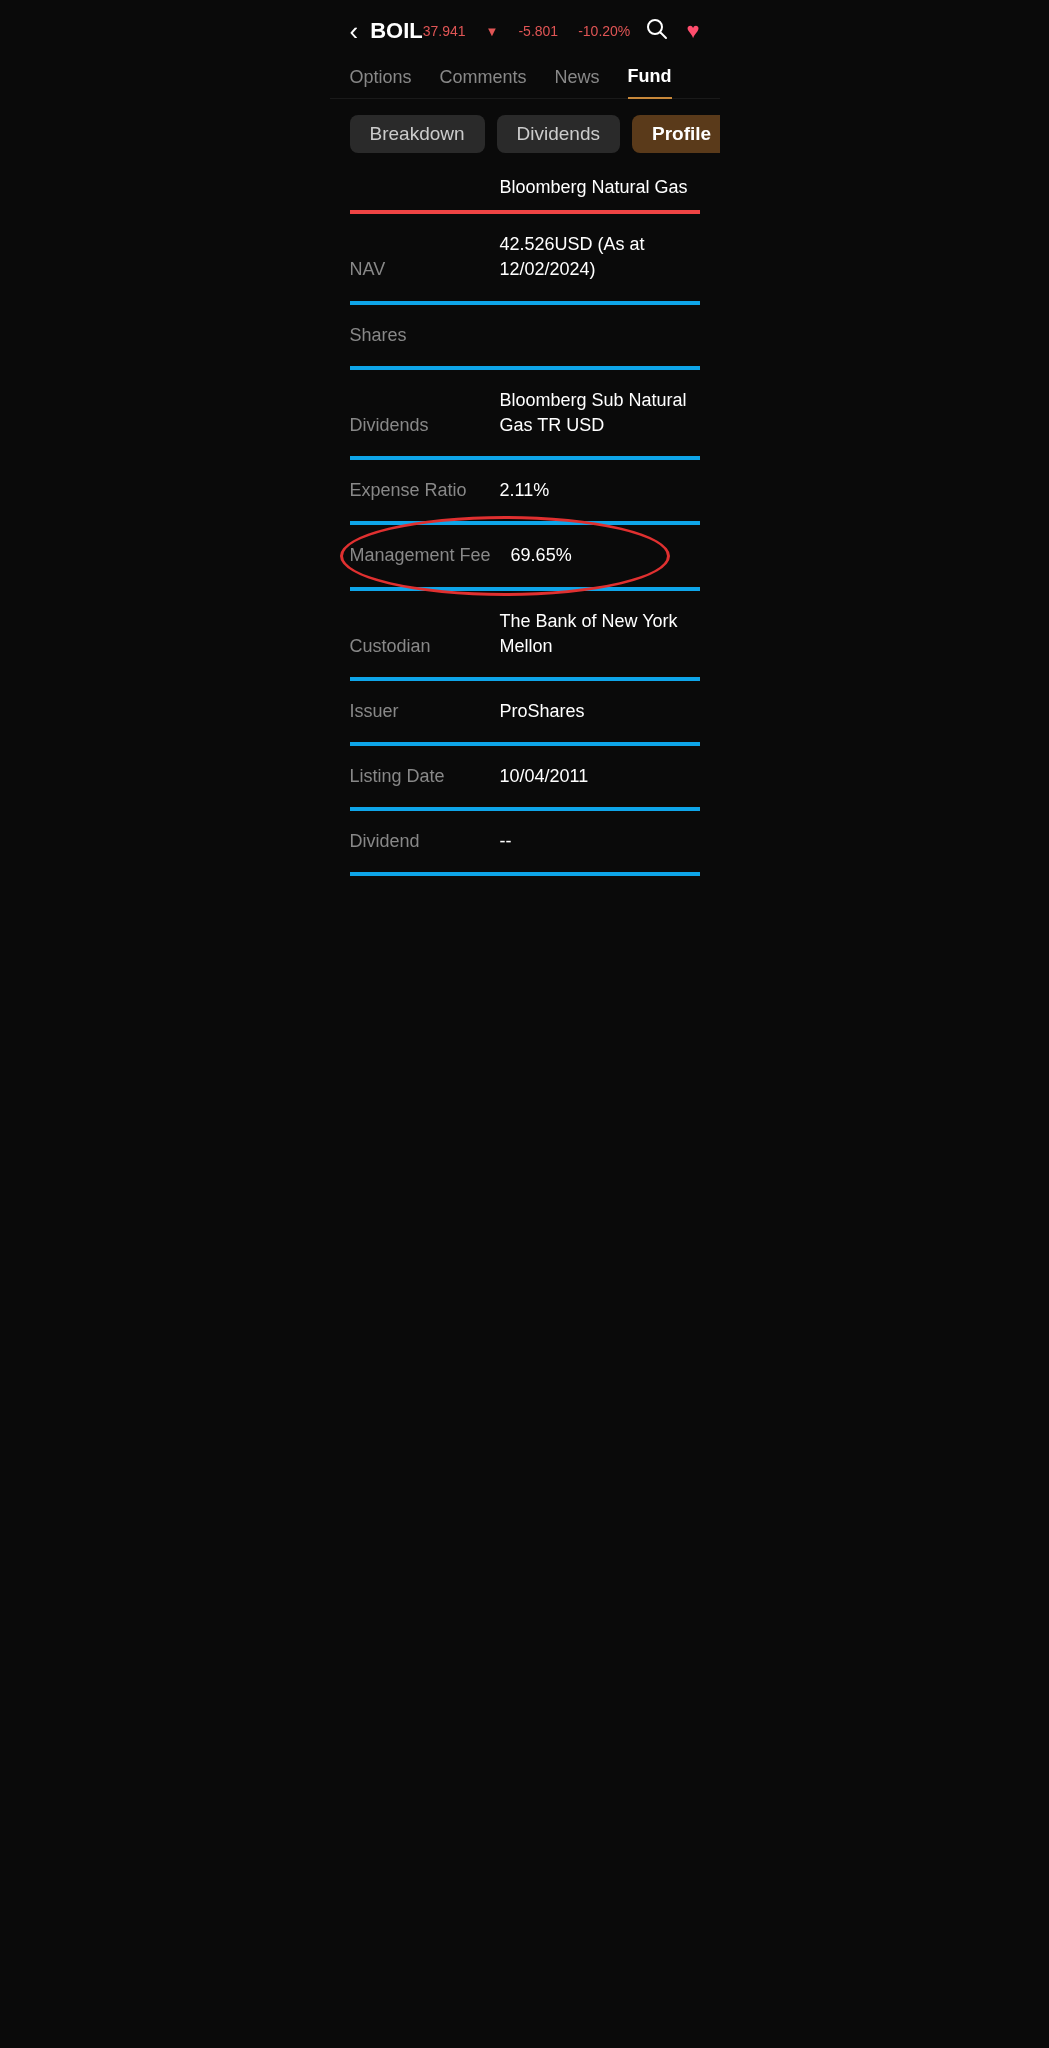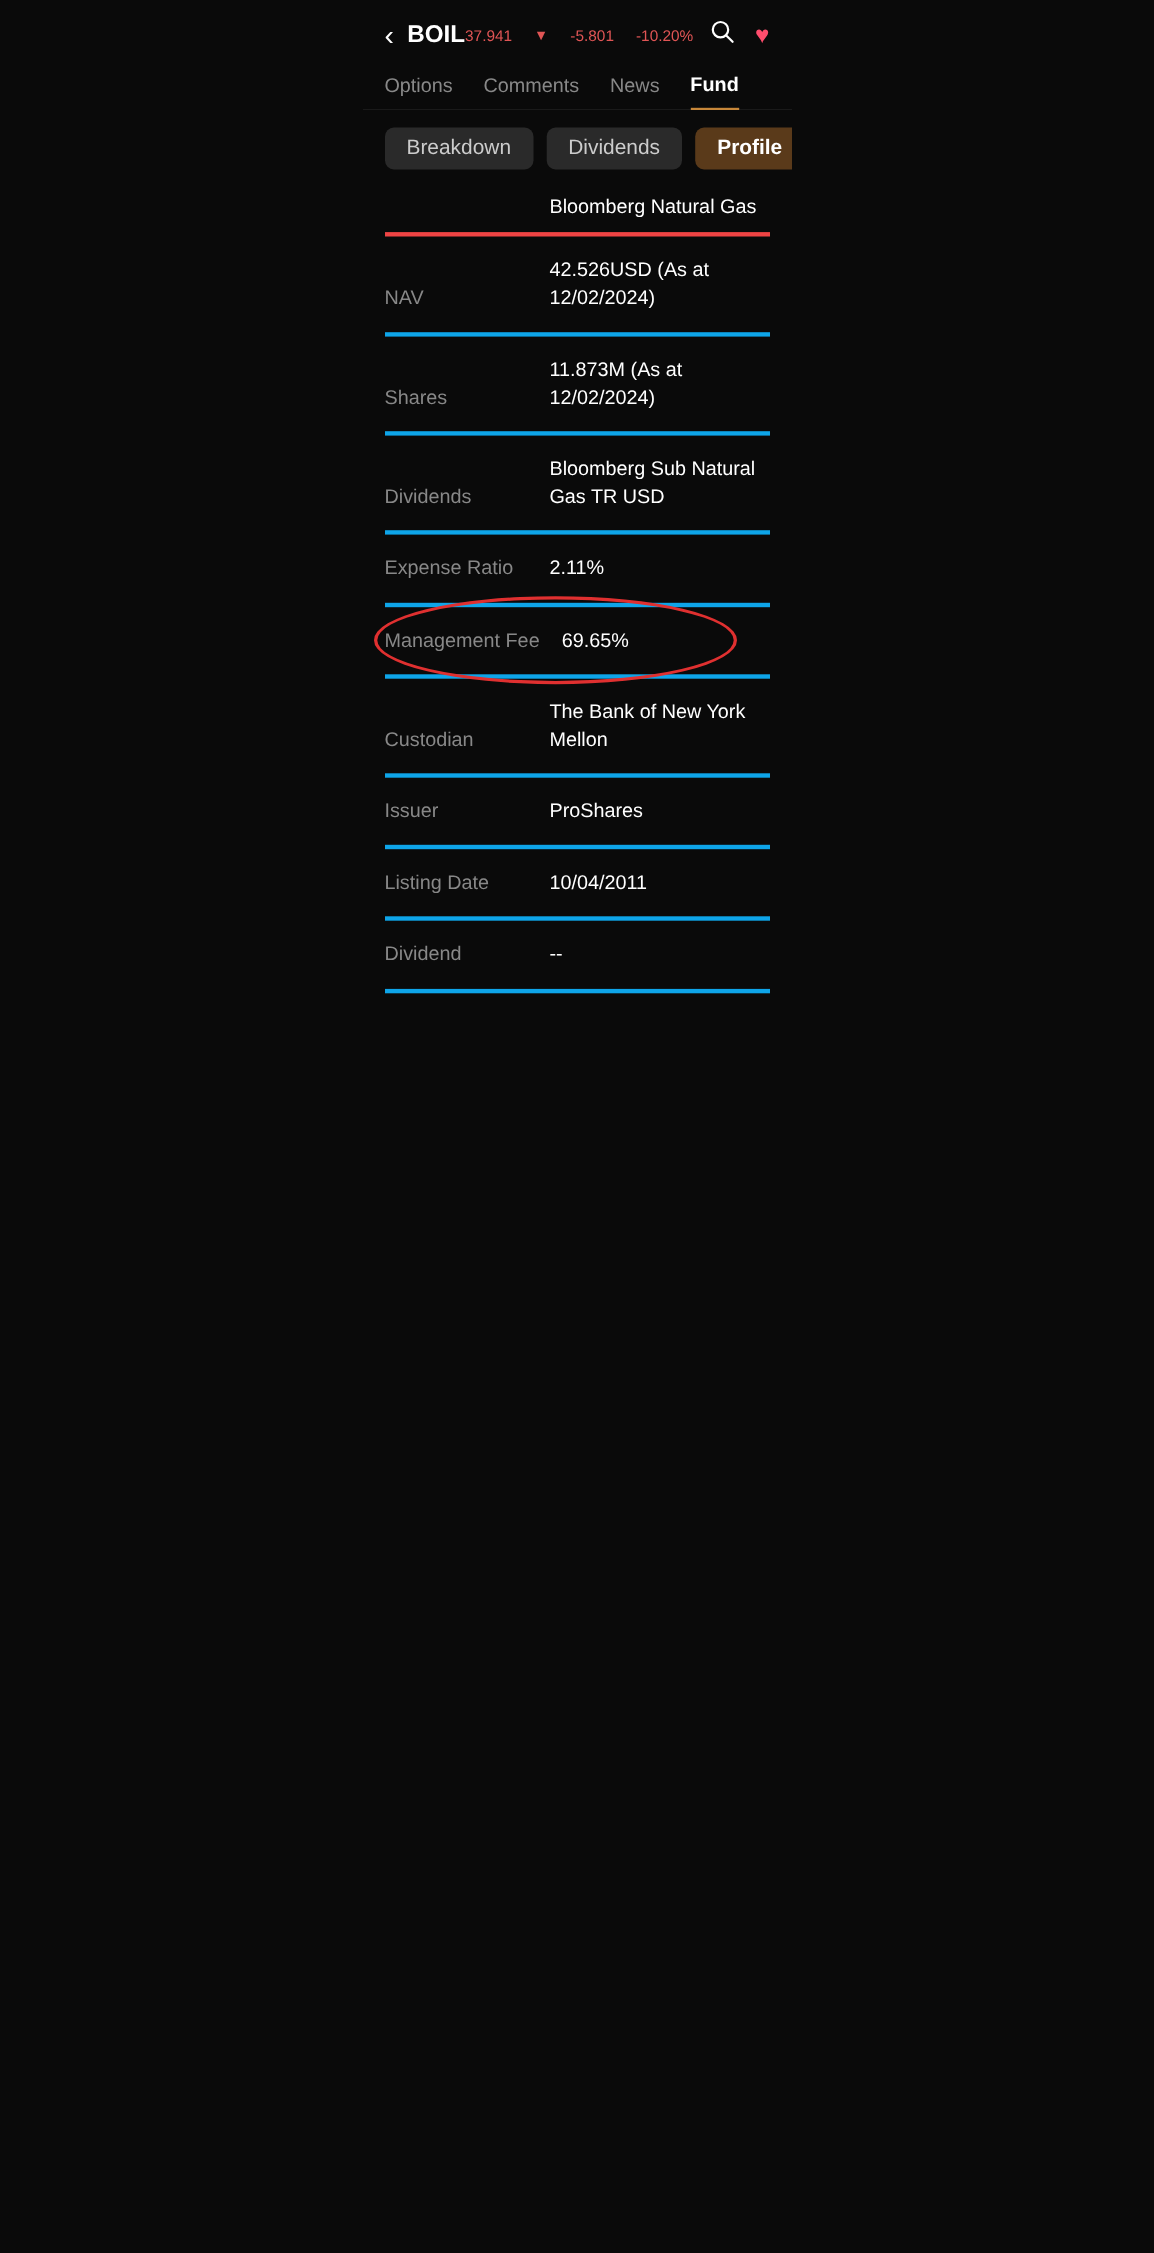--- a/index.html
+++ b/index.html
@@ -250,7 +250,6 @@
       </div>
       <div class="data-row">
         <span class="row-label">Shares</span>
-        <span class="row-value">11.873M (As at 12/02/2024)</span>
       </div>
       <div class="data-row">
         <span class="row-label">Dividends</span>

